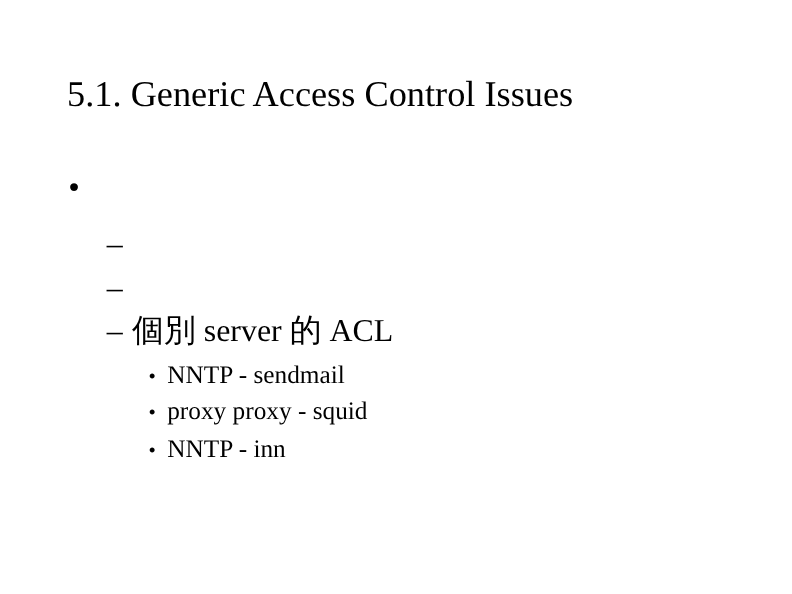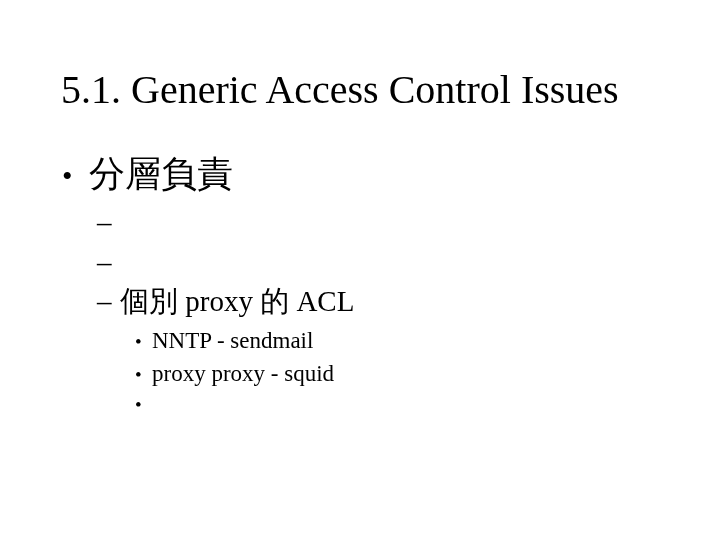--- a/index.html
+++ b/index.html
@@ -20,7 +20,7 @@
     position: absolute;
     left: 61px;
     top: 68px;
-    font-size: 40px;
+    font-size: 33px;
     line-height: 1.1;
     white-space: nowrap;
     color: #000000;

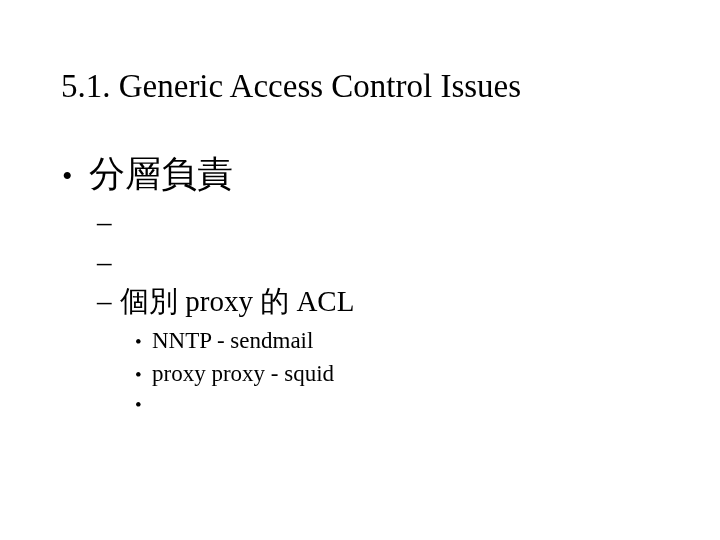--- a/index.html
+++ b/index.html
@@ -74,7 +74,6 @@
 
   <div class="row l1">
     <span class="marker">•</span>
-    <span class="txt">分層負責</span>
   </div>
 
   <div class="row l2 r0">

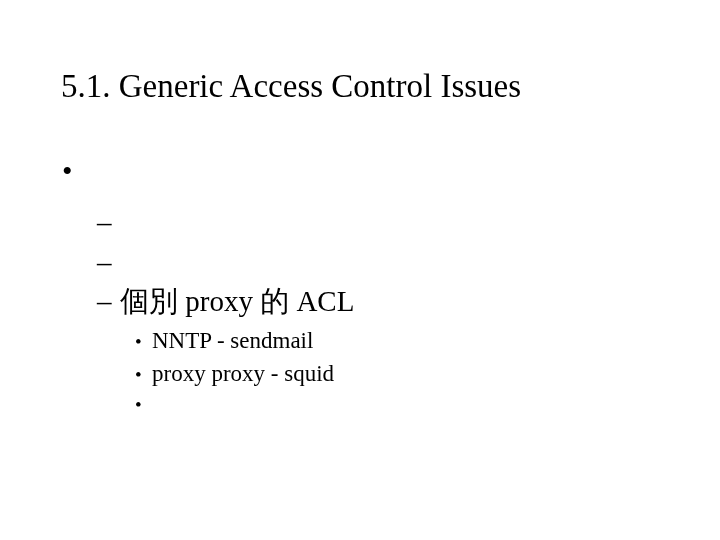--- a/index.html
+++ b/index.html
@@ -86,7 +86,7 @@
 
   <div class="row l2 r2">
     <span class="marker">–</span>
-    <span class="txt">個別 proxy 的 ACL</span>
+    <span class="txt">個別 server 的 ACL</span>
   </div>
 
   <div class="row l3 r0">

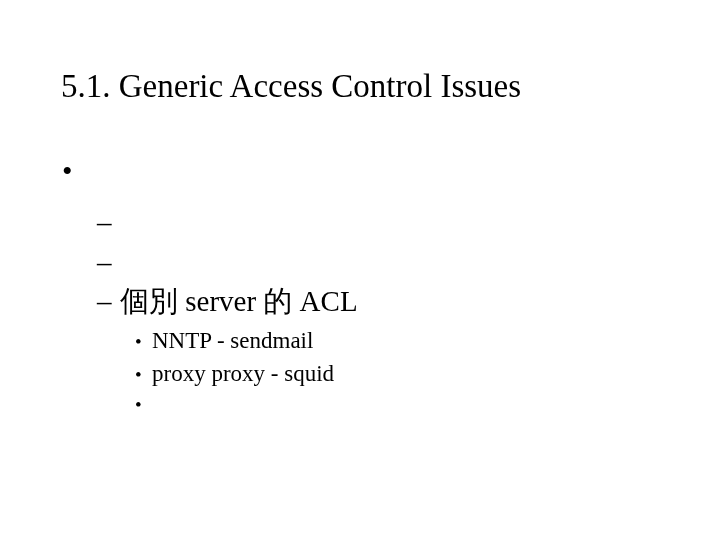--- a/index.html
+++ b/index.html
@@ -101,6 +101,7 @@
 
   <div class="row l3 r2">
     <span class="marker">•</span>
+    <span class="txt">NNTP - inn</span>
   </div>
 
 </div>

